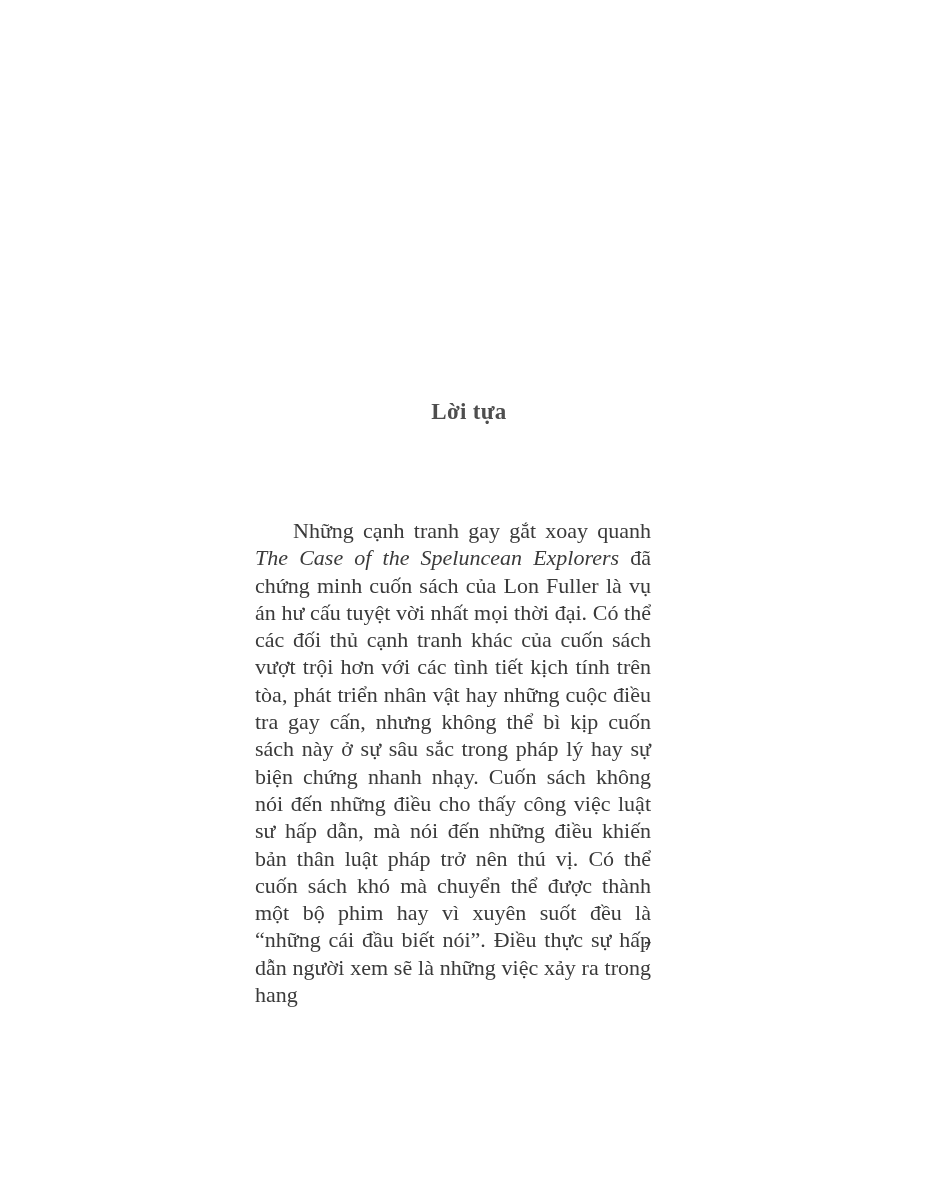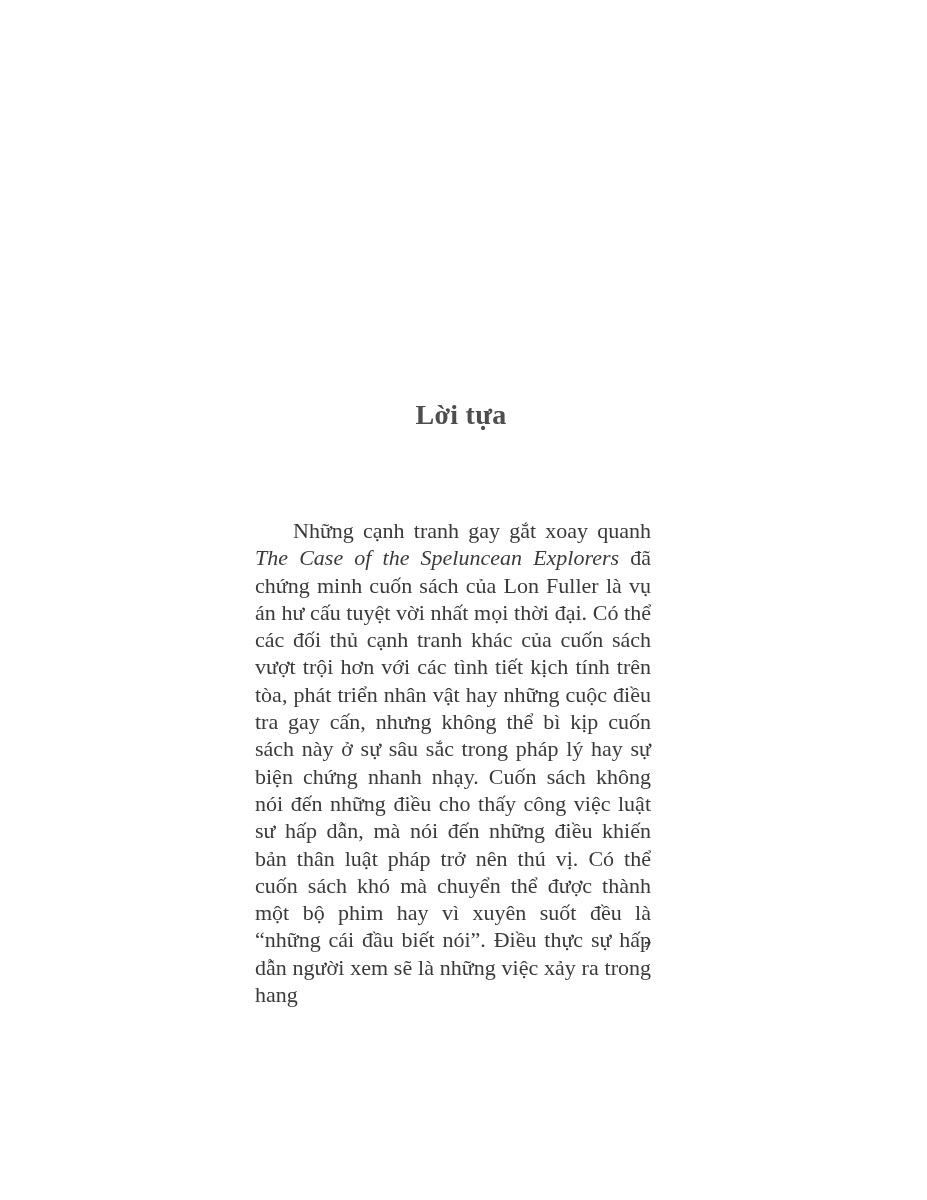--- a/index.html
+++ b/index.html
@@ -17,12 +17,12 @@
   }
   .chapter-title {
     position: absolute;
-    left: 263px;
+    left: 271px;
     top: 399px;
     width: 396px;
     margin: 0;
     text-align: center;
-    font-size: 28px;
+    font-size: 23px;
     font-weight: bold;
     letter-spacing: 0.3px;
     color: var(--title, #4e4e4e);

